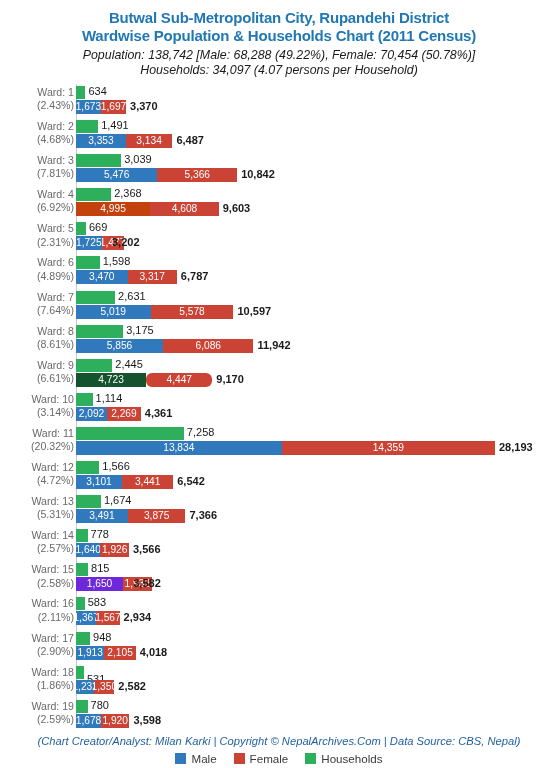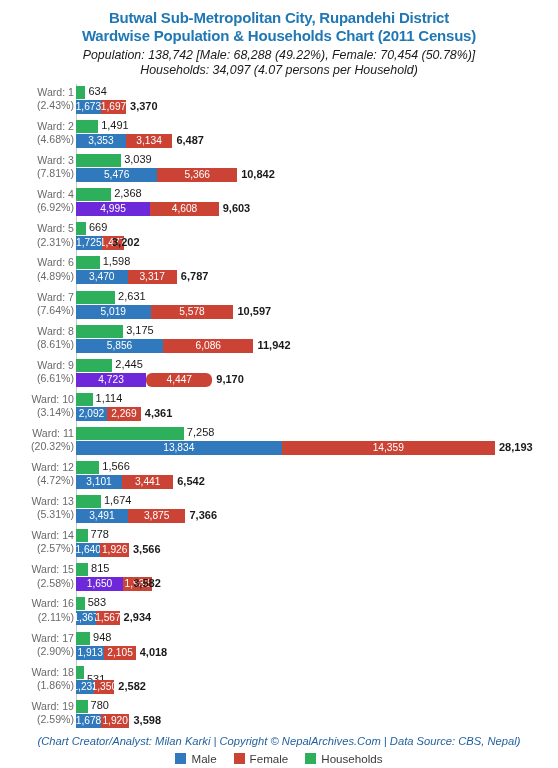--- a/index.html
+++ b/index.html
@@ -114,7 +114,7 @@
         <div class="bars">
           <div class="bar-hh" style="width: 35.1928px; background: rgb(46, 175, 91);"></div>
           <div class="val-out val-hh" style="left: 38.1928px;">2,368</div>
-          <div class="bar-stack"><div class="seg seg-m" style="width: 74.2349px; background: #6d28d9; text-align: right;"><span>4,995</span></div><div class="seg seg-f" style="width: 68.4834px; background: rgb(203, 67, 53);"><span>4,608</span></div></div>
+          <div class="bar-stack"><div class="seg seg-m" style="width: 74.2349px; background: #c2410c; text-align: right;"><span>4,995</span></div><div class="seg seg-f" style="width: 68.4834px; background: rgb(203, 67, 53);"><span>4,608</span></div></div>
           <div class="val-out val-tot" style="left: 146.718px;">9,603</div>
         </div>
       </div>

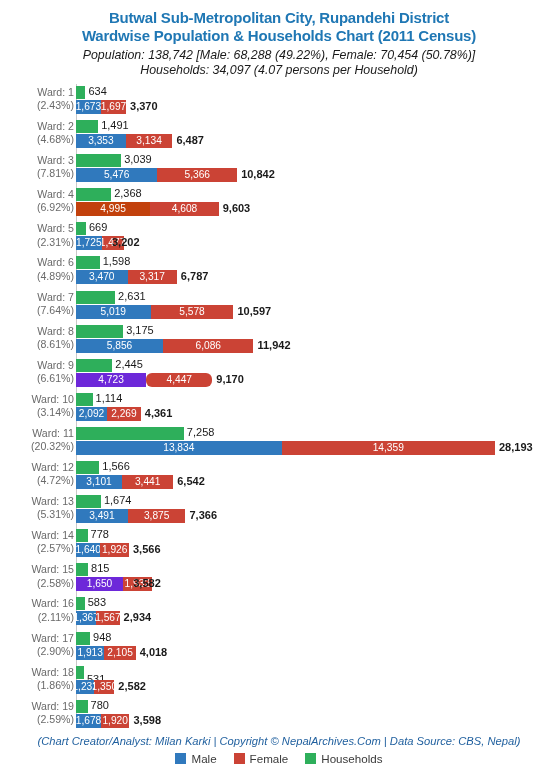--- a/index.html
+++ b/index.html
@@ -159,7 +159,7 @@
         <div class="bars">
           <div class="bar-hh" style="width: 36.3372px; background: rgb(46, 175, 91);"></div>
           <div class="val-out val-hh" style="left: 39.3372px;">2,445</div>
-          <div class="bar-stack"><div class="seg seg-m" style="width: 70.1925px; background: #6d28d9;"><span>4,723</span></div><div class="seg seg-f" style="width: 66.0906px; background: rgb(203, 67, 53); border-radius: 6px;"><span>4,447</span></div></div>
+          <div class="bar-stack"><div class="seg seg-m" style="width: 70.1925px; background: #14532d;"><span>4,723</span></div><div class="seg seg-f" style="width: 66.0906px; background: rgb(203, 67, 53); border-radius: 6px;"><span>4,447</span></div></div>
           <div class="val-out val-tot" style="left: 140.283px;">9,170</div>
         </div>
       </div>

